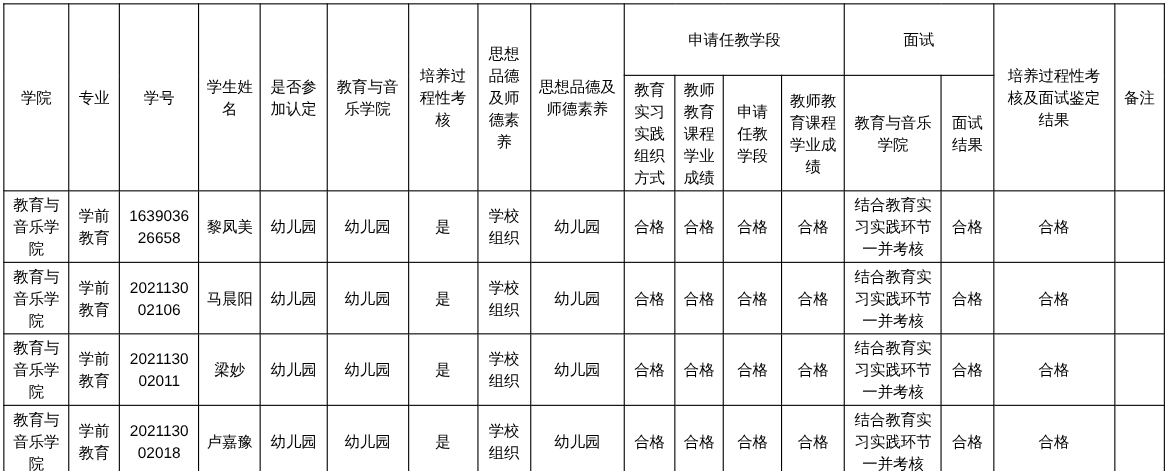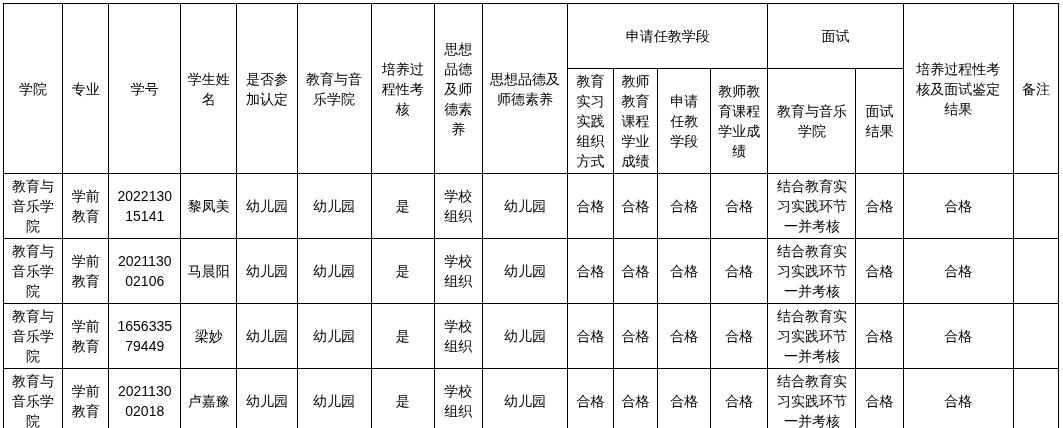--- a/index.html
+++ b/index.html
@@ -89,7 +89,7 @@
       <tr>
         <td>教育与音乐学院</td>
         <td>学前教育</td>
-        <td class="cell-student-id">202213015141</td>
+        <td class="cell-student-id">163903626658</td>
         <td>黎凤美</td>
         <td>幼儿园</td>
         <td>幼儿园</td>

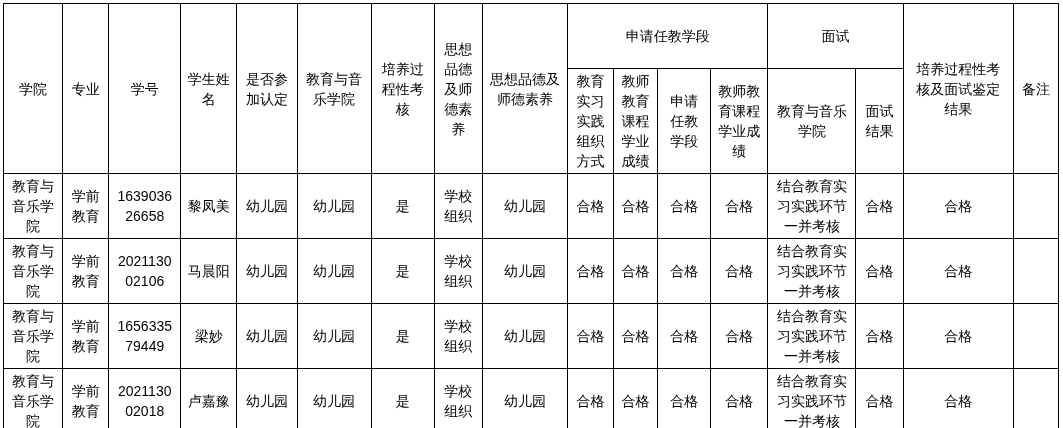--- a/index.html
+++ b/index.html
@@ -127,7 +127,7 @@
       <tr>
         <td>教育与音乐学院</td>
         <td>学前教育</td>
-        <td class="cell-student-id">165633579449</td>
+        <td class="cell-student-id">202113002011</td>
         <td>梁妙</td>
         <td>幼儿园</td>
         <td>幼儿园</td>

